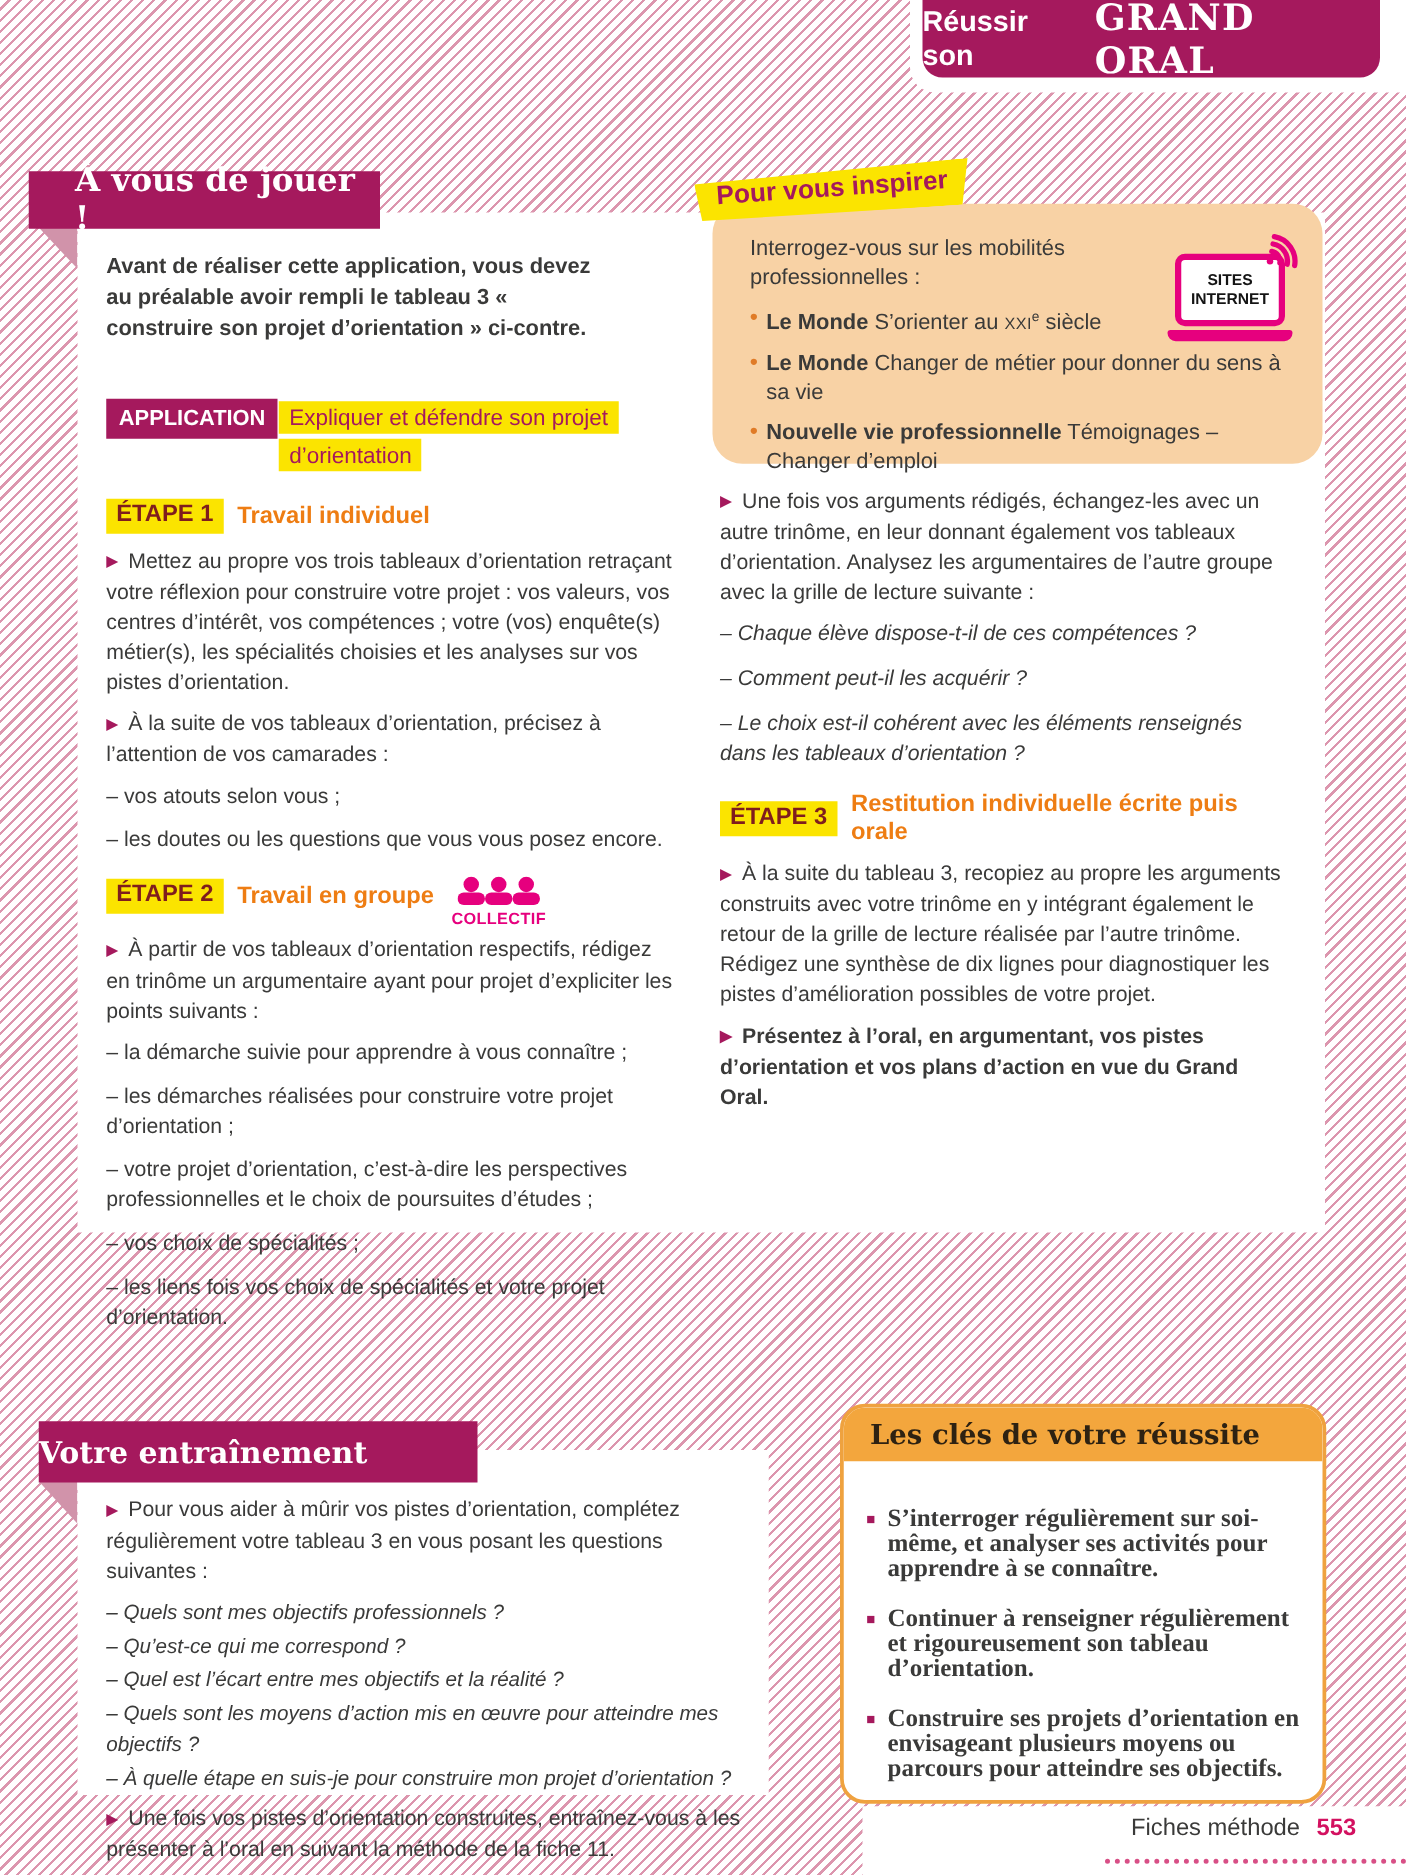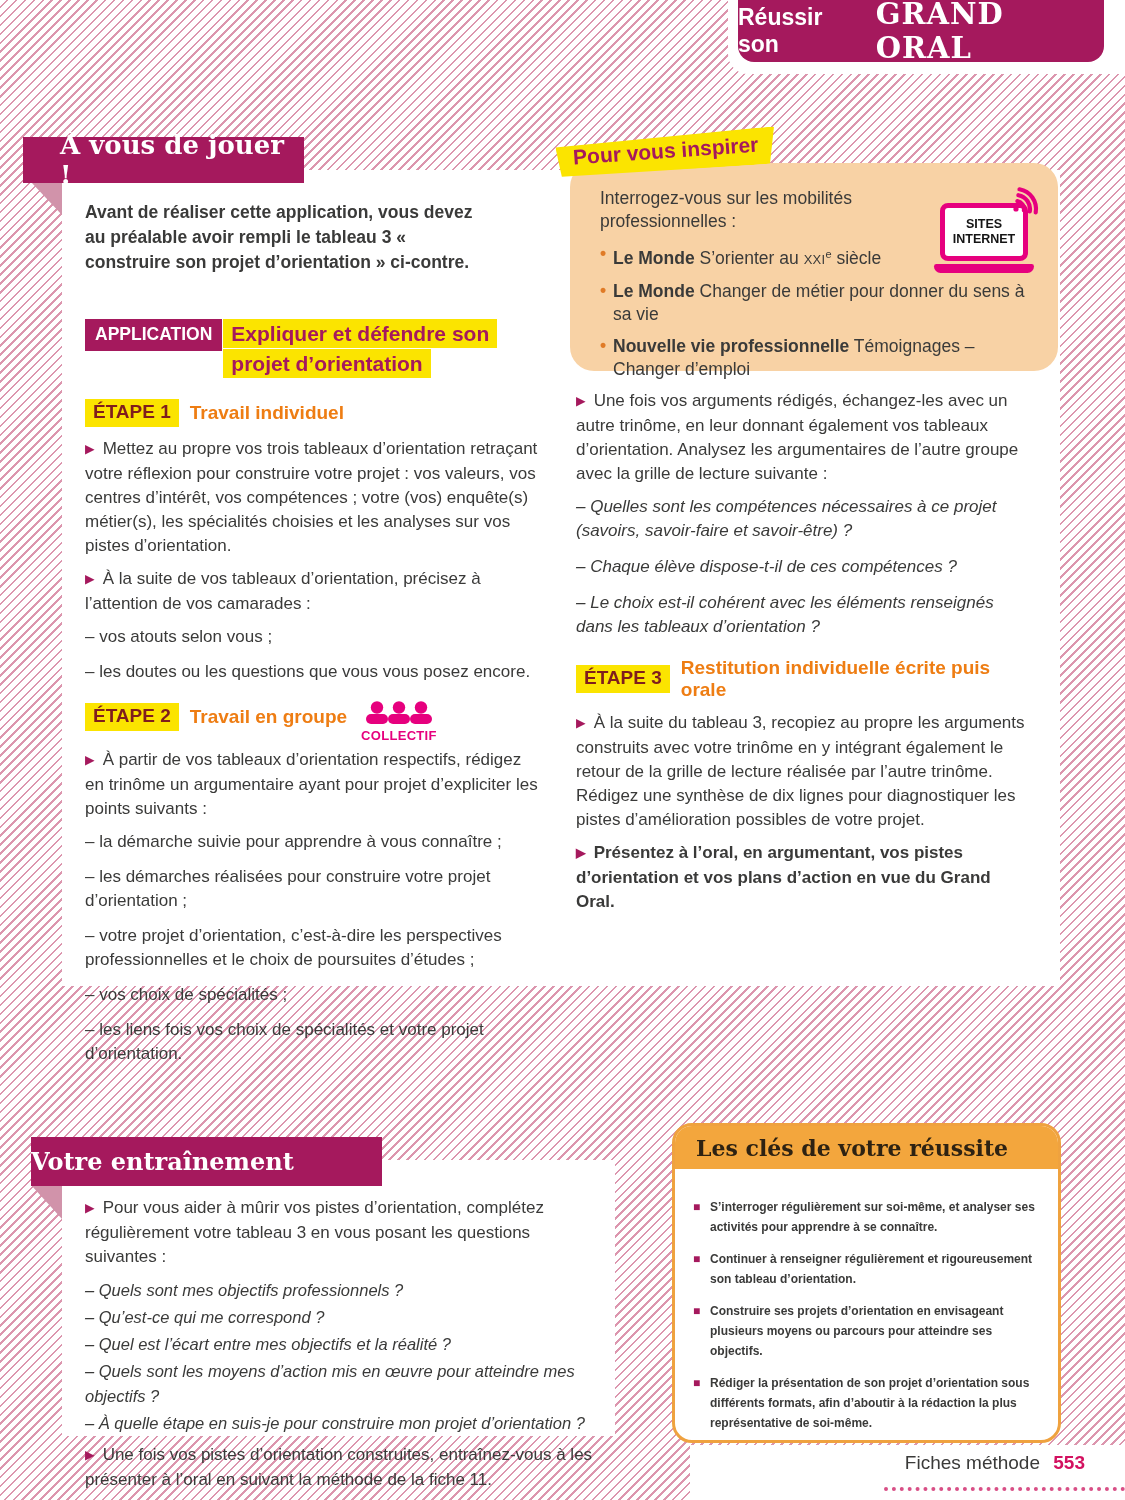--- a/index.html
+++ b/index.html
@@ -38,7 +38,7 @@
 
   .app-row{display:flex;align-items:flex-start;margin:0 0 20px;}
   .app-label{background:#a5195d;color:#fff;font-weight:bold;font-size:17.5px;padding:5px 10px 6px;flex:none;}
-  .app-title{font-weight:bold;font-size:21px;color:#a5195d;width:336px;line-height:30px;margin-left:1px;}
+  .app-title{font-weight:normal;font-size:18px;color:#a5195d;width:336px;line-height:30px;margin-left:1px;}
   .hl{background:#fbe400;padding:3px 8px;-webkit-box-decoration-break:clone;box-decoration-break:clone;}
 
   .etape-row{display:flex;align-items:center;margin:0 0 10px;}

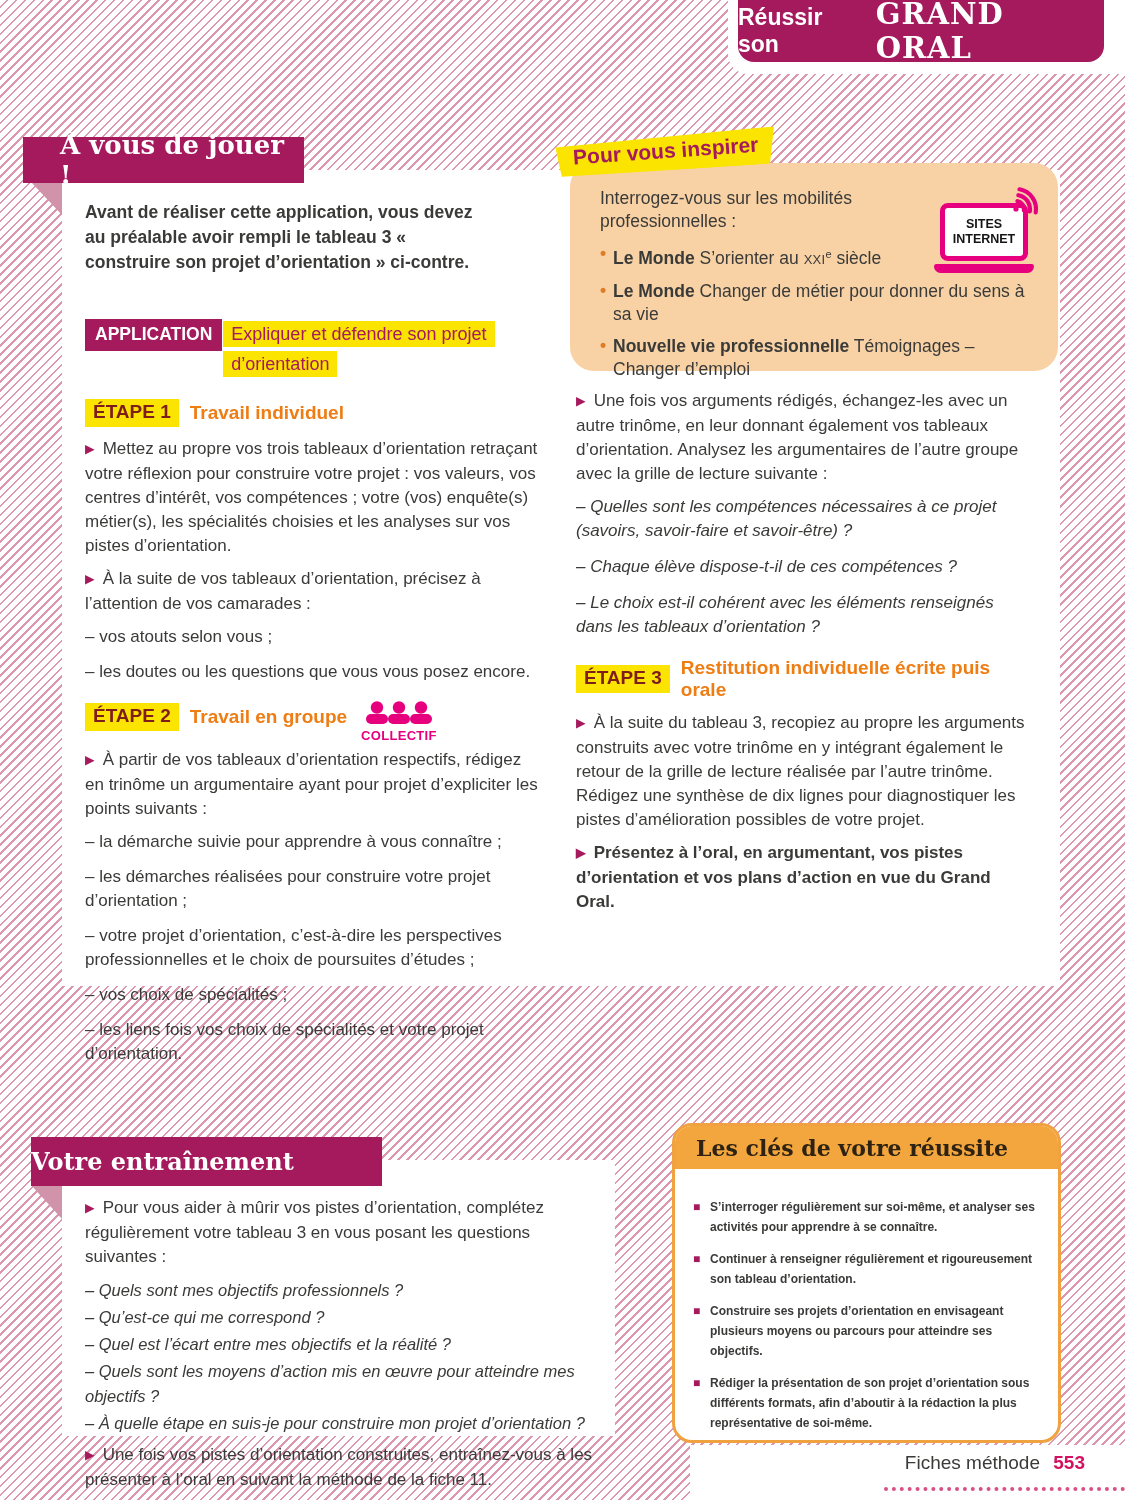--- a/index.html
+++ b/index.html
@@ -168,7 +168,6 @@
 
   <div class="col-right">
     <p class="body arrow">Une fois vos arguments rédigés, échangez-les avec un autre trinôme, en leur donnant également vos tableaux d’orientation. Analysez les argumentaires de l’autre groupe avec la grille de lecture suivante :</p>
-    <p class="q">– Quelles sont les compétences nécessaires à ce projet (savoirs, savoir-faire et savoir-être) ?</p>
     <p class="q">– Chaque élève dispose-t-il de ces compétences ?</p>
     <p class="q" style="margin-bottom:18px;">– Le choix est-il cohérent avec les éléments renseignés dans les tableaux d’orientation ?</p>
 

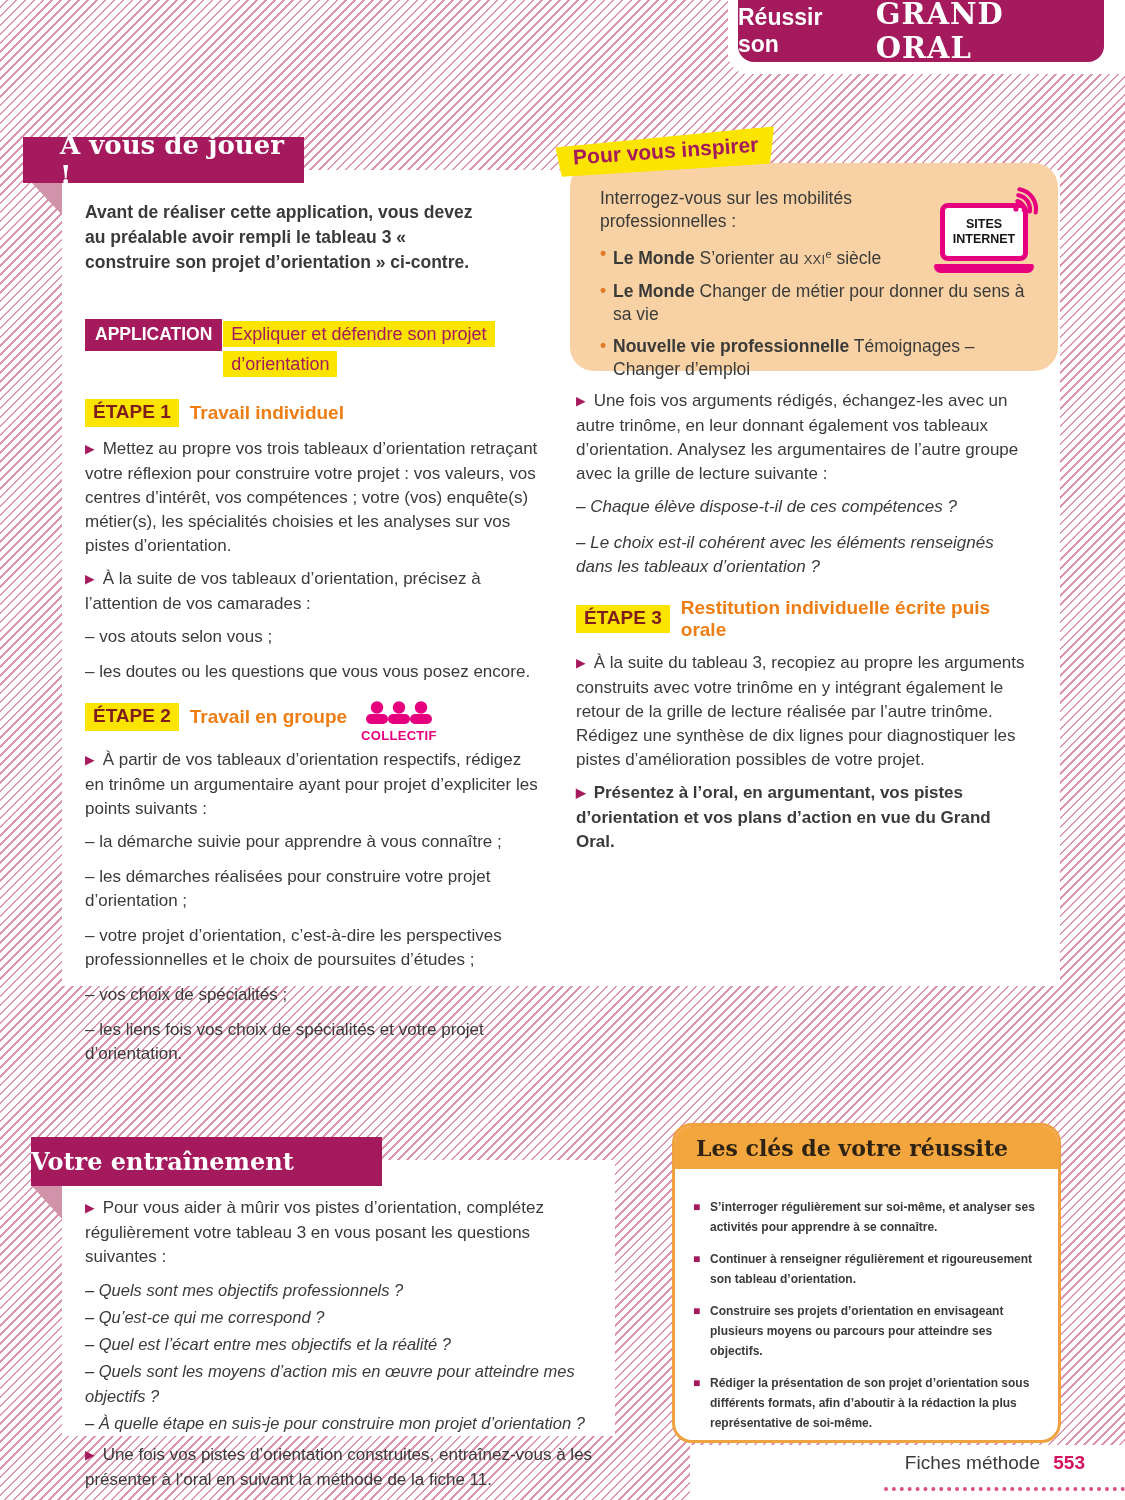--- a/index.html
+++ b/index.html
@@ -169,6 +169,7 @@
   <div class="col-right">
     <p class="body arrow">Une fois vos arguments rédigés, échangez-les avec un autre trinôme, en leur donnant également vos tableaux d’orientation. Analysez les argumentaires de l’autre groupe avec la grille de lecture suivante :</p>
     <p class="q">– Chaque élève dispose-t-il de ces compétences ?</p>
+    <p class="q">– Comment peut-il les acquérir ?</p>
     <p class="q" style="margin-bottom:18px;">– Le choix est-il cohérent avec les éléments renseignés dans les tableaux d’orientation ?</p>
 
     <div class="etape-row">

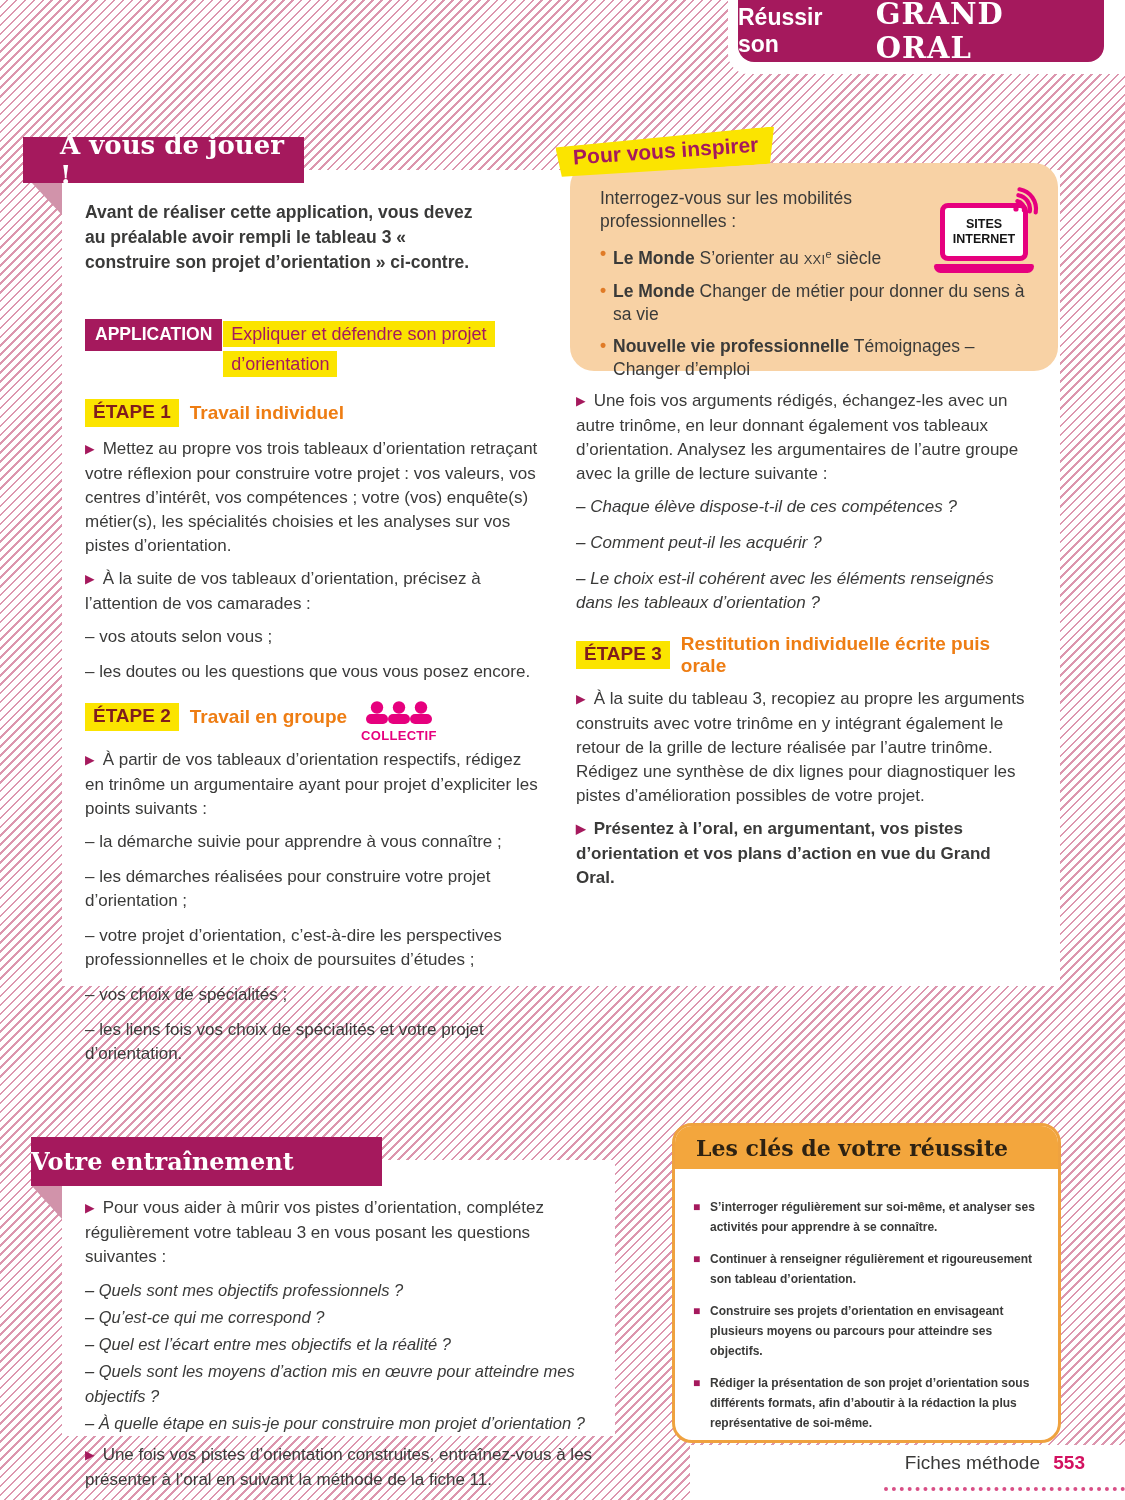--- a/index.html
+++ b/index.html
@@ -72,7 +72,7 @@
   .keys-header{background:#f3a63d;height:43px;display:flex;align-items:center;padding-left:21px;text-align:center;}
   .keys-title{font-family:"DejaVu Serif",serif;font-weight:bold;font-size:22px;color:#2e2212;}
   .keys-body{padding:16px 14px 0 18px;}
-  .key-item{position:relative;padding-left:17px;font-weight:bold;font-size:12px;line-height:20px;margin-bottom:12px;}
+  .key-item{position:relative;padding-left:17px;font-weight:bold;font-size:20px;line-height:20px;margin-bottom:12px;font-family:Liberation Serif, serif;}
   .key-item::before{content:"■";color:#a5195d;position:absolute;left:0;top:0;font-size:12px;}
 
   .train-content{position:absolute;left:85px;top:1196px;width:512px;z-index:2;}

